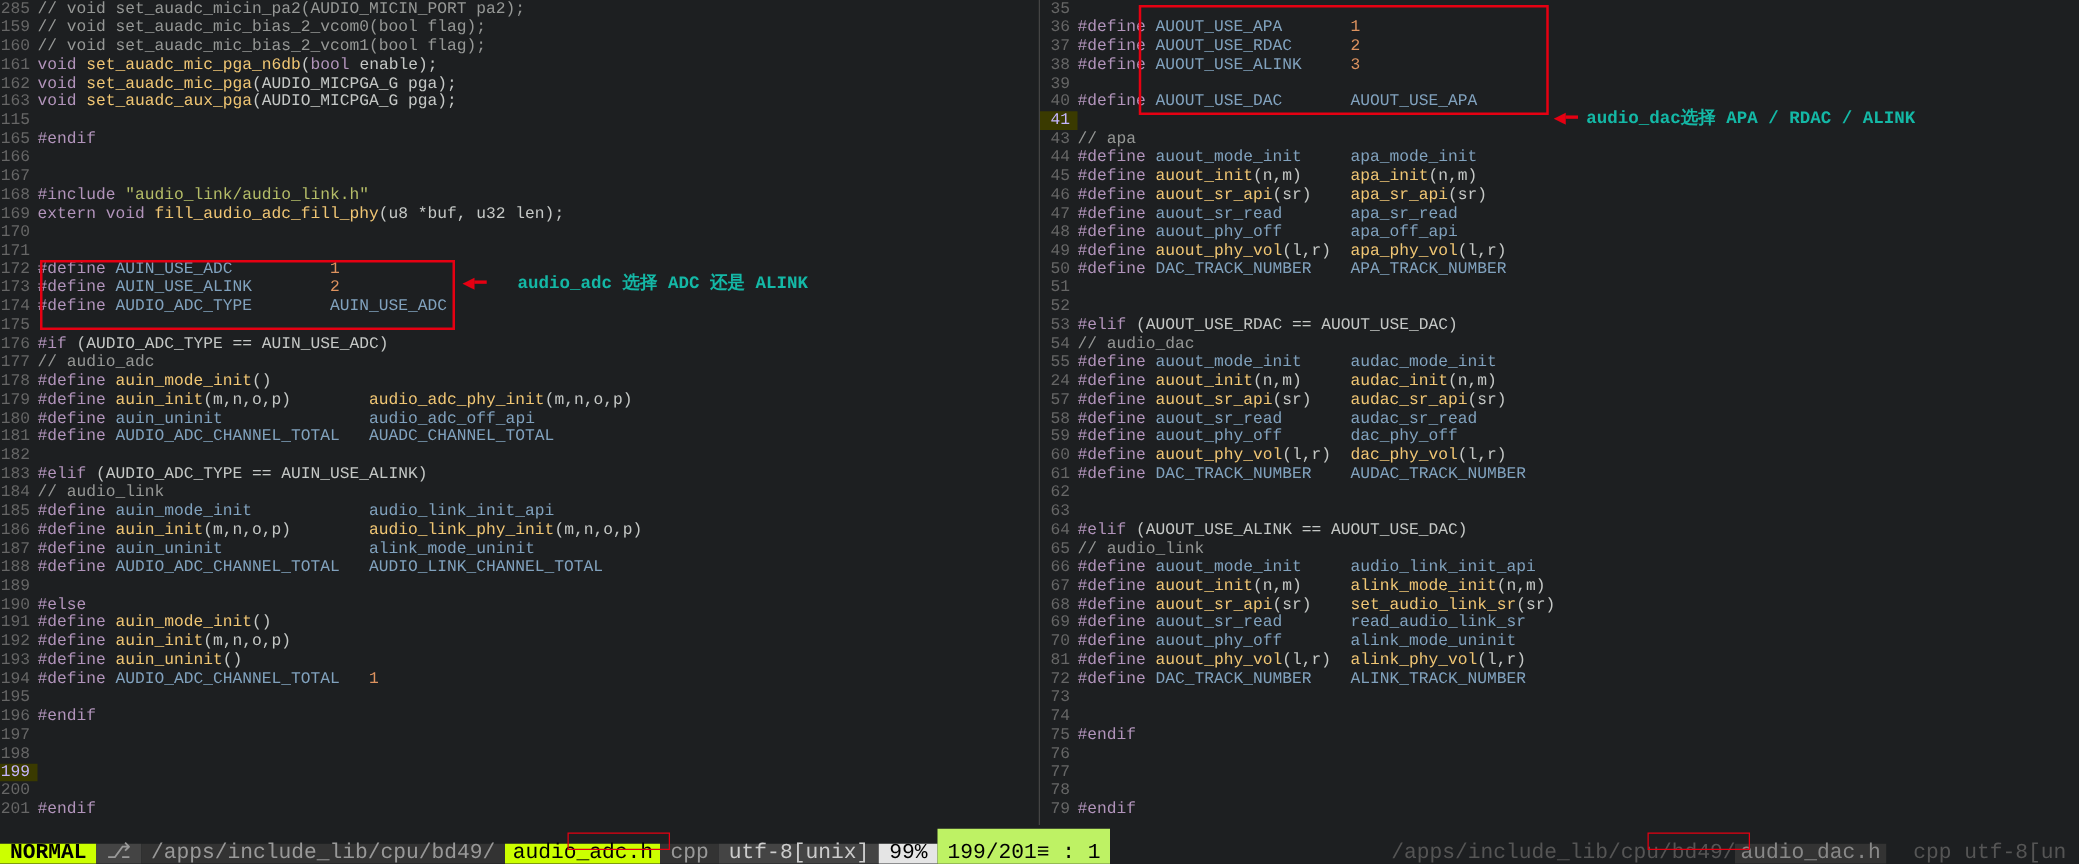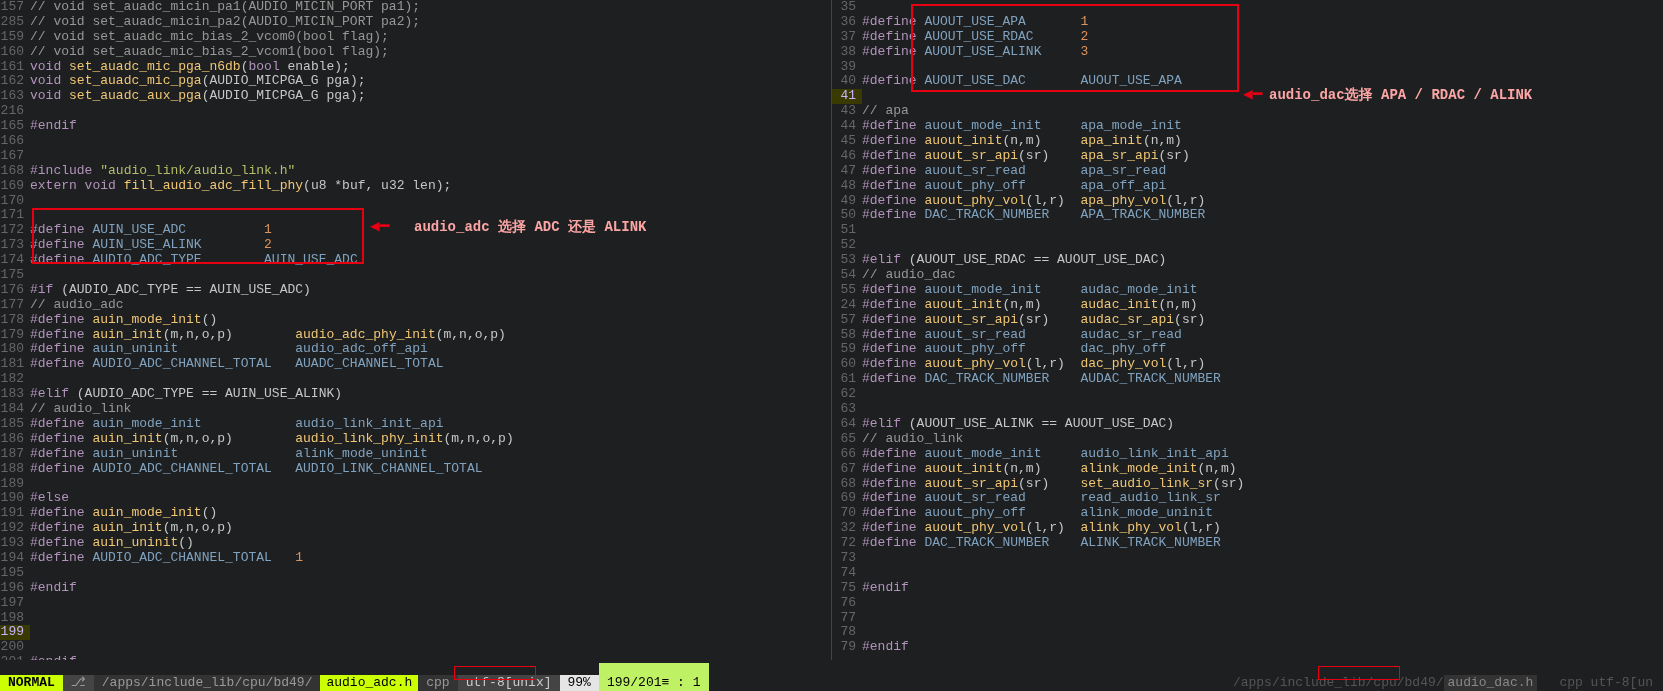--- a/index.html
+++ b/index.html
@@ -39,7 +39,6 @@
 
 <div class="editor">
   <div class="pane left" id="pane-left">
-      <div class="line"><span class="gutter">157</span><span class="code"><span class="c-comment">// void set_auadc_micin_pa1(AUDIO_MICIN_PORT pa1);</span></span></div>
       <div class="line"><span class="gutter">285</span><span class="code"><span class="c-comment">// void set_auadc_micin_pa2(AUDIO_MICIN_PORT pa2);</span></span></div>
       <div class="line"><span class="gutter">159</span><span class="code"><span class="c-comment">// void set_auadc_mic_bias_2_vcom0(bool flag);</span></span></div>
       <div class="line"><span class="gutter">160</span><span class="code"><span class="c-comment">// void set_auadc_mic_bias_2_vcom1(bool flag);</span></span></div>

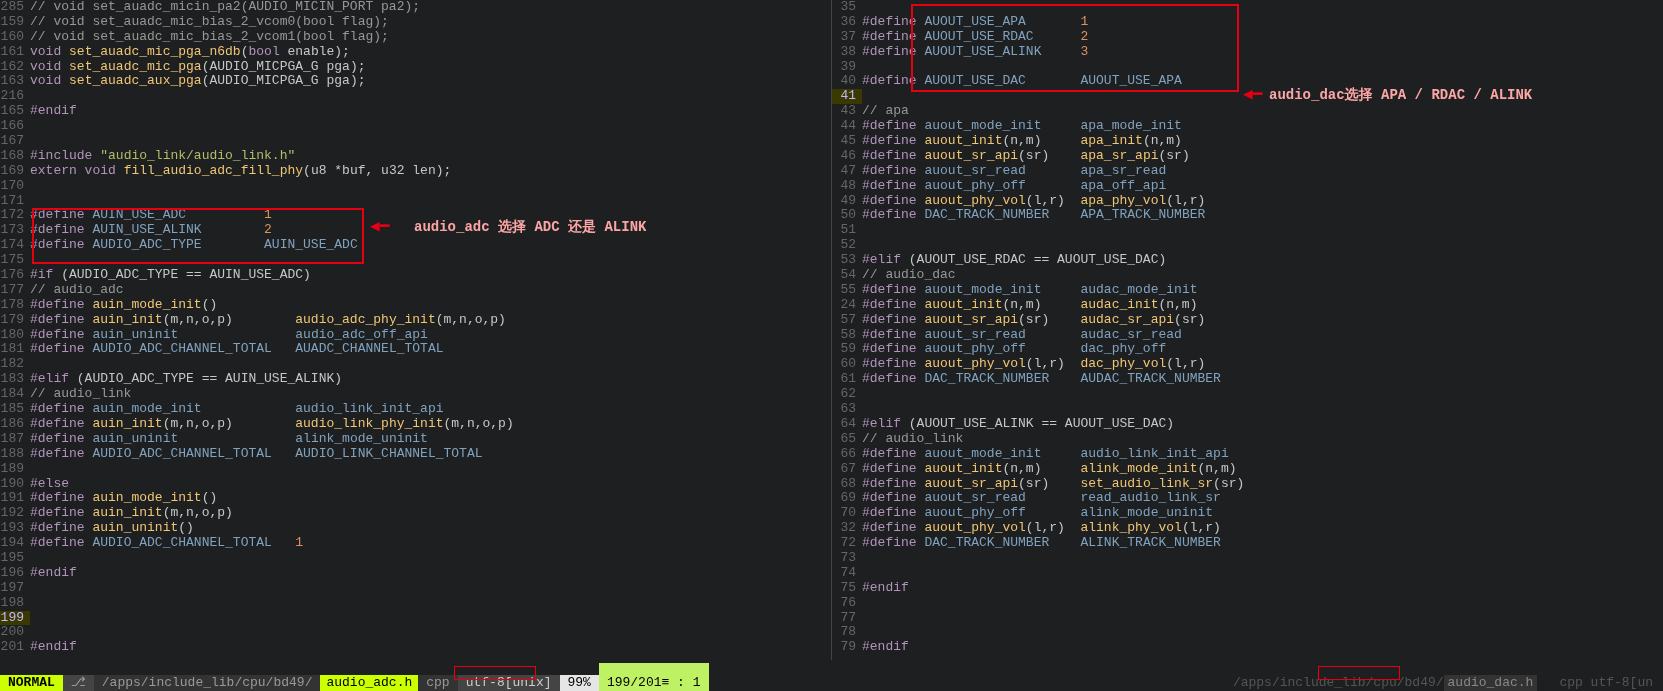--- a/index.html
+++ b/index.html
@@ -45,7 +45,7 @@
       <div class="line"><span class="gutter">161</span><span class="code"><span class="c-type">void</span> <span class="c-func">set_auadc_mic_pga_n6db</span>(<span class="c-type">bool</span> enable);</span></div>
       <div class="line"><span class="gutter">162</span><span class="code"><span class="c-type">void</span> <span class="c-func">set_auadc_mic_pga</span>(AUDIO_MICPGA_G pga);</span></div>
       <div class="line"><span class="gutter">163</span><span class="code"><span class="c-type">void</span> <span class="c-func">set_auadc_aux_pga</span>(AUDIO_MICPGA_G pga);</span></div>
-      <div class="line"><span class="gutter">216</span><span class="code"><span class=""></span></span></div>
+      <div class="line"><span class="gutter">115</span><span class="code"><span class=""></span></span></div>
       <div class="line"><span class="gutter">165</span><span class="code"><span class="c-define">#endif</span></span></div>
       <div class="line"><span class="gutter">166</span><span class="code"><span class=""></span></span></div>
       <div class="line"><span class="gutter">167</span><span class="code"><span class=""></span></span></div>

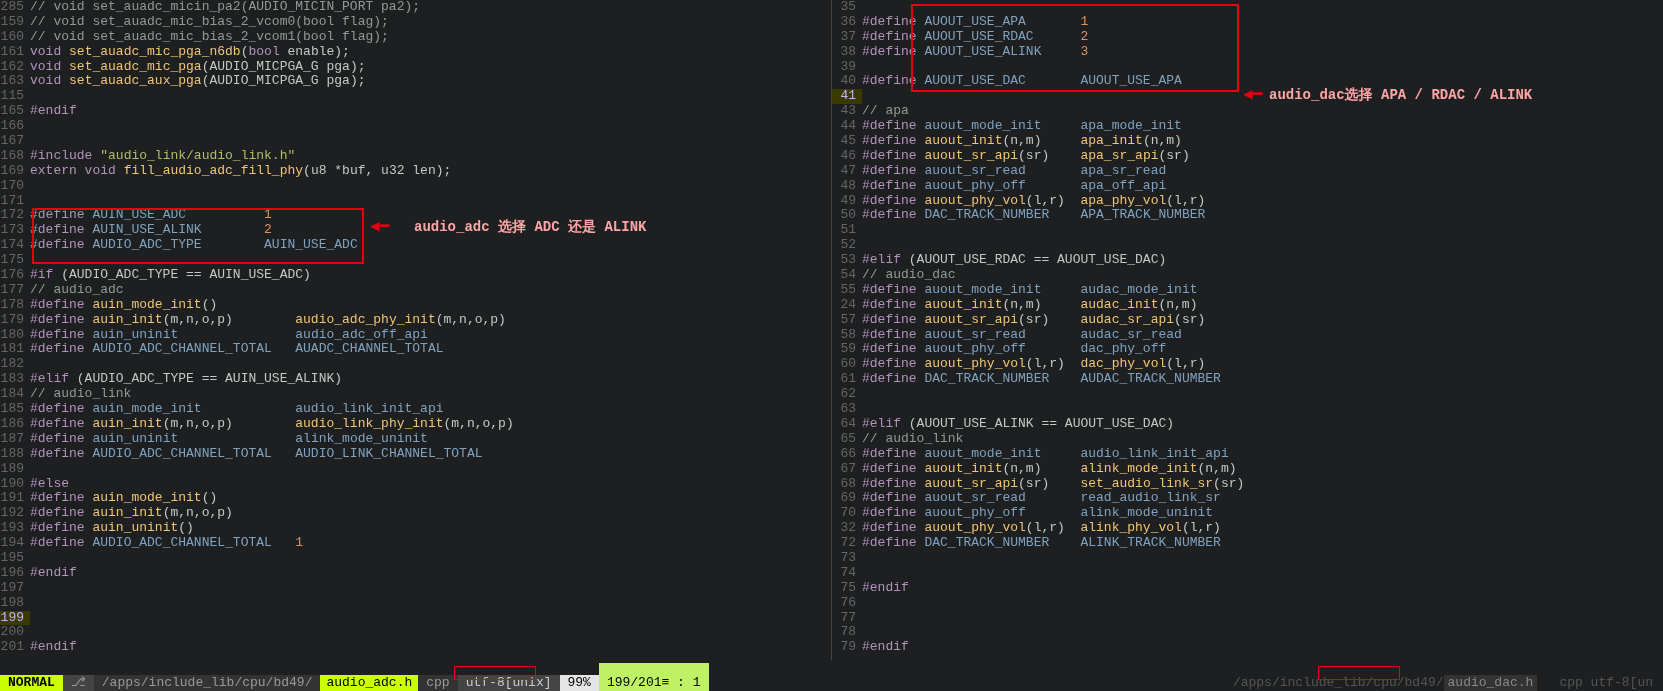--- a/index.html
+++ b/index.html
@@ -19,7 +19,7 @@
 .c-number{color:#de935f}
 .c-ident{color:#81a2be}
 .redbox{position:absolute;border:2px solid #e60012;pointer-events:none}
-.redtext{position:absolute;color:#fca5a5;font-weight:bold;font-size:14px;pointer-events:none}
+.redtext{position:absolute;color:#14b8a6;font-weight:bold;font-size:14px;pointer-events:none}
 .arrow{position:absolute;color:#e60012;font-weight:bold;font-size:16px;pointer-events:none}
 .statusbar{position:absolute;bottom:0;left:0;width:100%;height:16px;display:flex;font-size:13px;line-height:16px}
 .sb-l{display:flex;align-items:center}

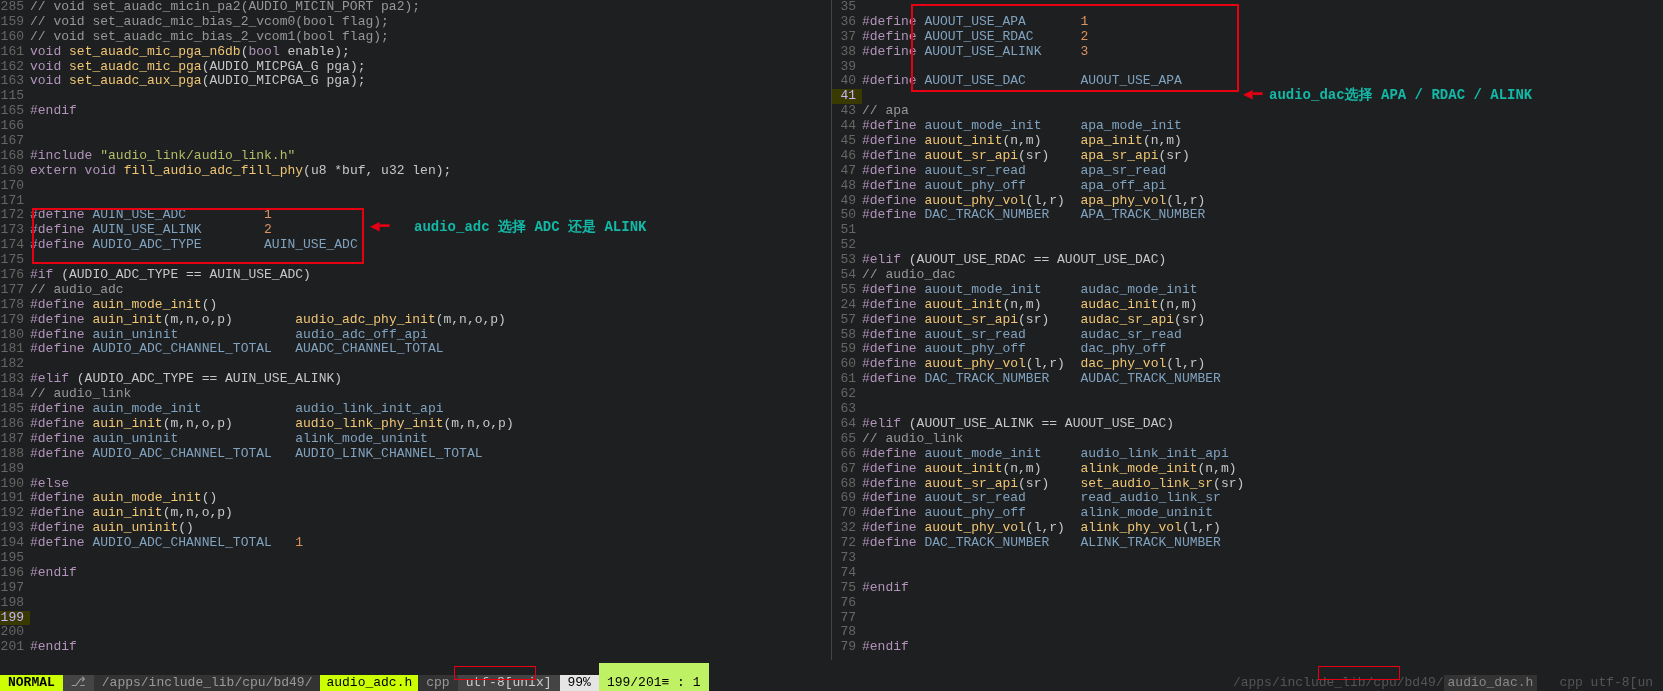--- a/index.html
+++ b/index.html
@@ -120,7 +120,7 @@
       <div class="line"><span class="gutter">68</span><span class="code"><span class="c-define">#define</span> <span class="c-func">auout_sr_api</span>(sr)    <span class="c-func">set_audio_link_sr</span>(sr)</span></div>
       <div class="line"><span class="gutter">69</span><span class="code"><span class="c-define">#define</span> <span class="c-ident">auout_sr_read</span>       <span class="c-ident">read_audio_link_sr</span></span></div>
       <div class="line"><span class="gutter">70</span><span class="code"><span class="c-define">#define</span> <span class="c-ident">auout_phy_off</span>       <span class="c-ident">alink_mode_uninit</span></span></div>
-      <div class="line"><span class="gutter">32</span><span class="code"><span class="c-define">#define</span> <span class="c-func">auout_phy_vol</span>(l,r)  <span class="c-func">alink_phy_vol</span>(l,r)</span></div>
+      <div class="line"><span class="gutter">81</span><span class="code"><span class="c-define">#define</span> <span class="c-func">auout_phy_vol</span>(l,r)  <span class="c-func">alink_phy_vol</span>(l,r)</span></div>
       <div class="line"><span class="gutter">72</span><span class="code"><span class="c-define">#define</span> <span class="c-ident">DAC_TRACK_NUMBER</span>    <span class="c-ident">ALINK_TRACK_NUMBER</span></span></div>
       <div class="line"><span class="gutter">73</span><span class="code"><span class=""></span></span></div>
       <div class="line"><span class="gutter">74</span><span class="code"><span class=""></span></span></div>

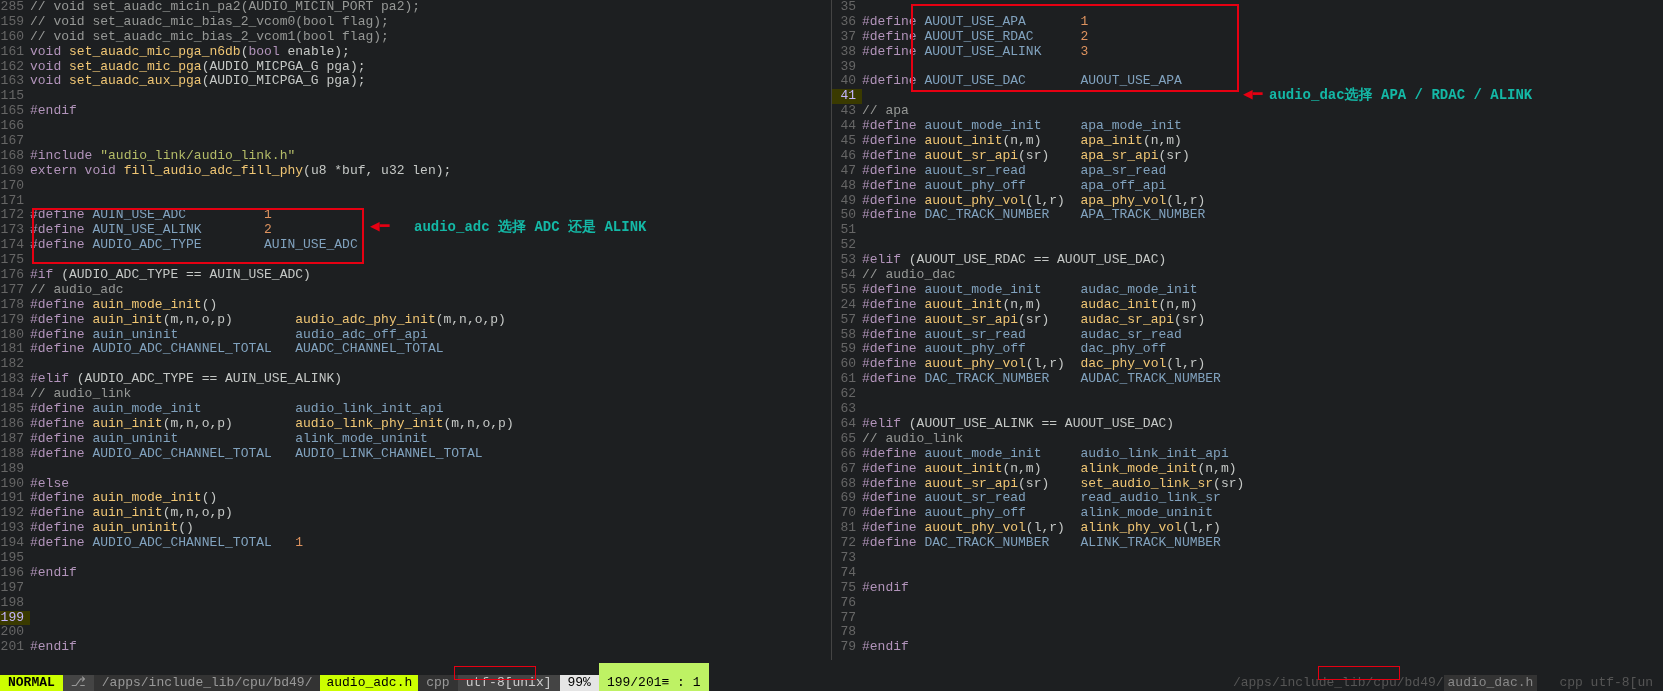--- a/index.html
+++ b/index.html
@@ -21,7 +21,7 @@
 .redbox{position:absolute;border:2px solid #e60012;pointer-events:none}
 .redtext{position:absolute;color:#14b8a6;font-weight:bold;font-size:14px;pointer-events:none}
 .arrow{position:absolute;color:#e60012;font-weight:bold;font-size:16px;pointer-events:none}
-.statusbar{position:absolute;bottom:0;left:0;width:100%;height:16px;display:flex;font-size:13px;line-height:16px}
+.statusbar{position:absolute;bottom:0;left:0;width:100%;height:16px;display:flex;font-size:17px;line-height:16px}
 .sb-l{display:flex;align-items:center}
 .sb-r{display:flex;align-items:center;margin-left:auto;color:#666;padding-right:10px}
 .sb-normal{background:#ccff00;color:#000;padding:0 8px;font-weight:bold}

